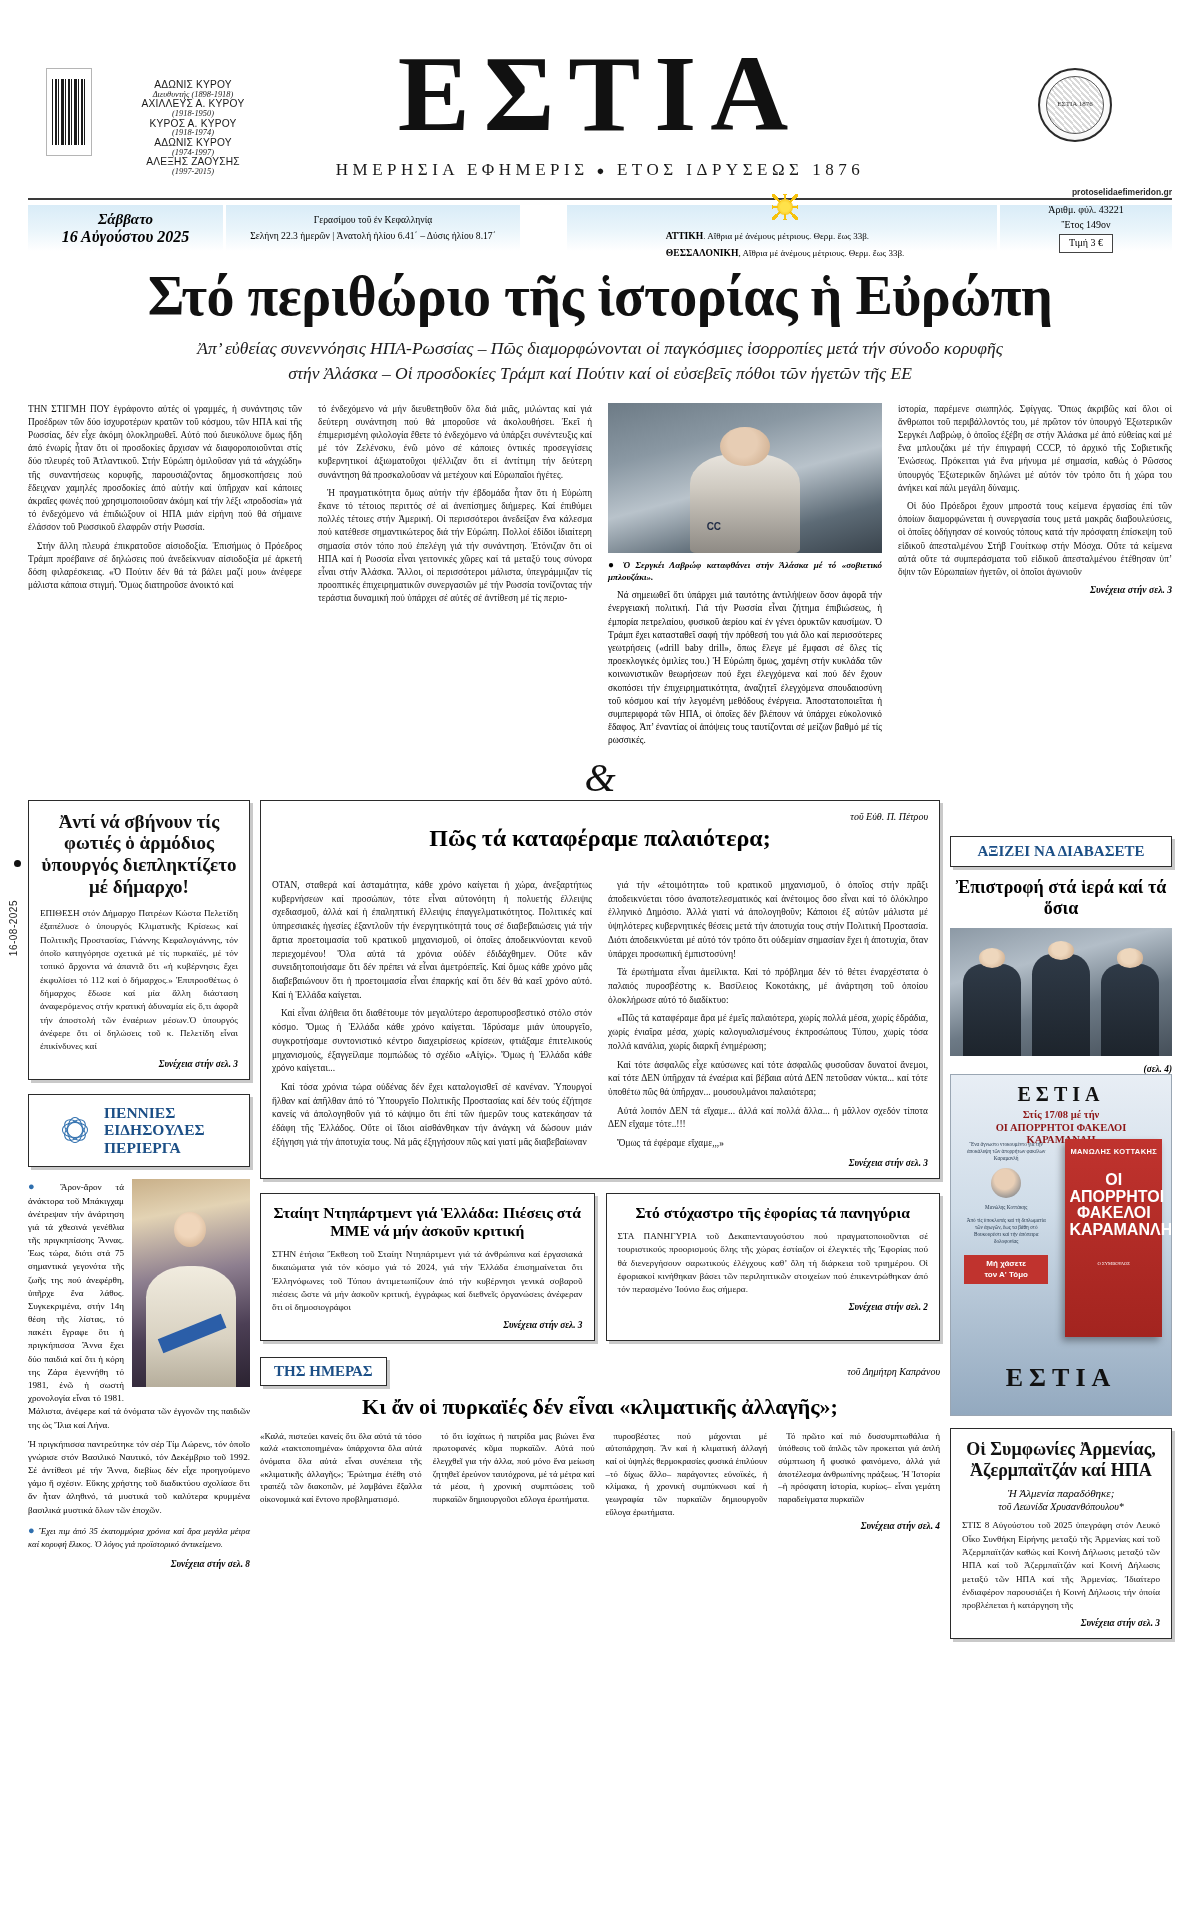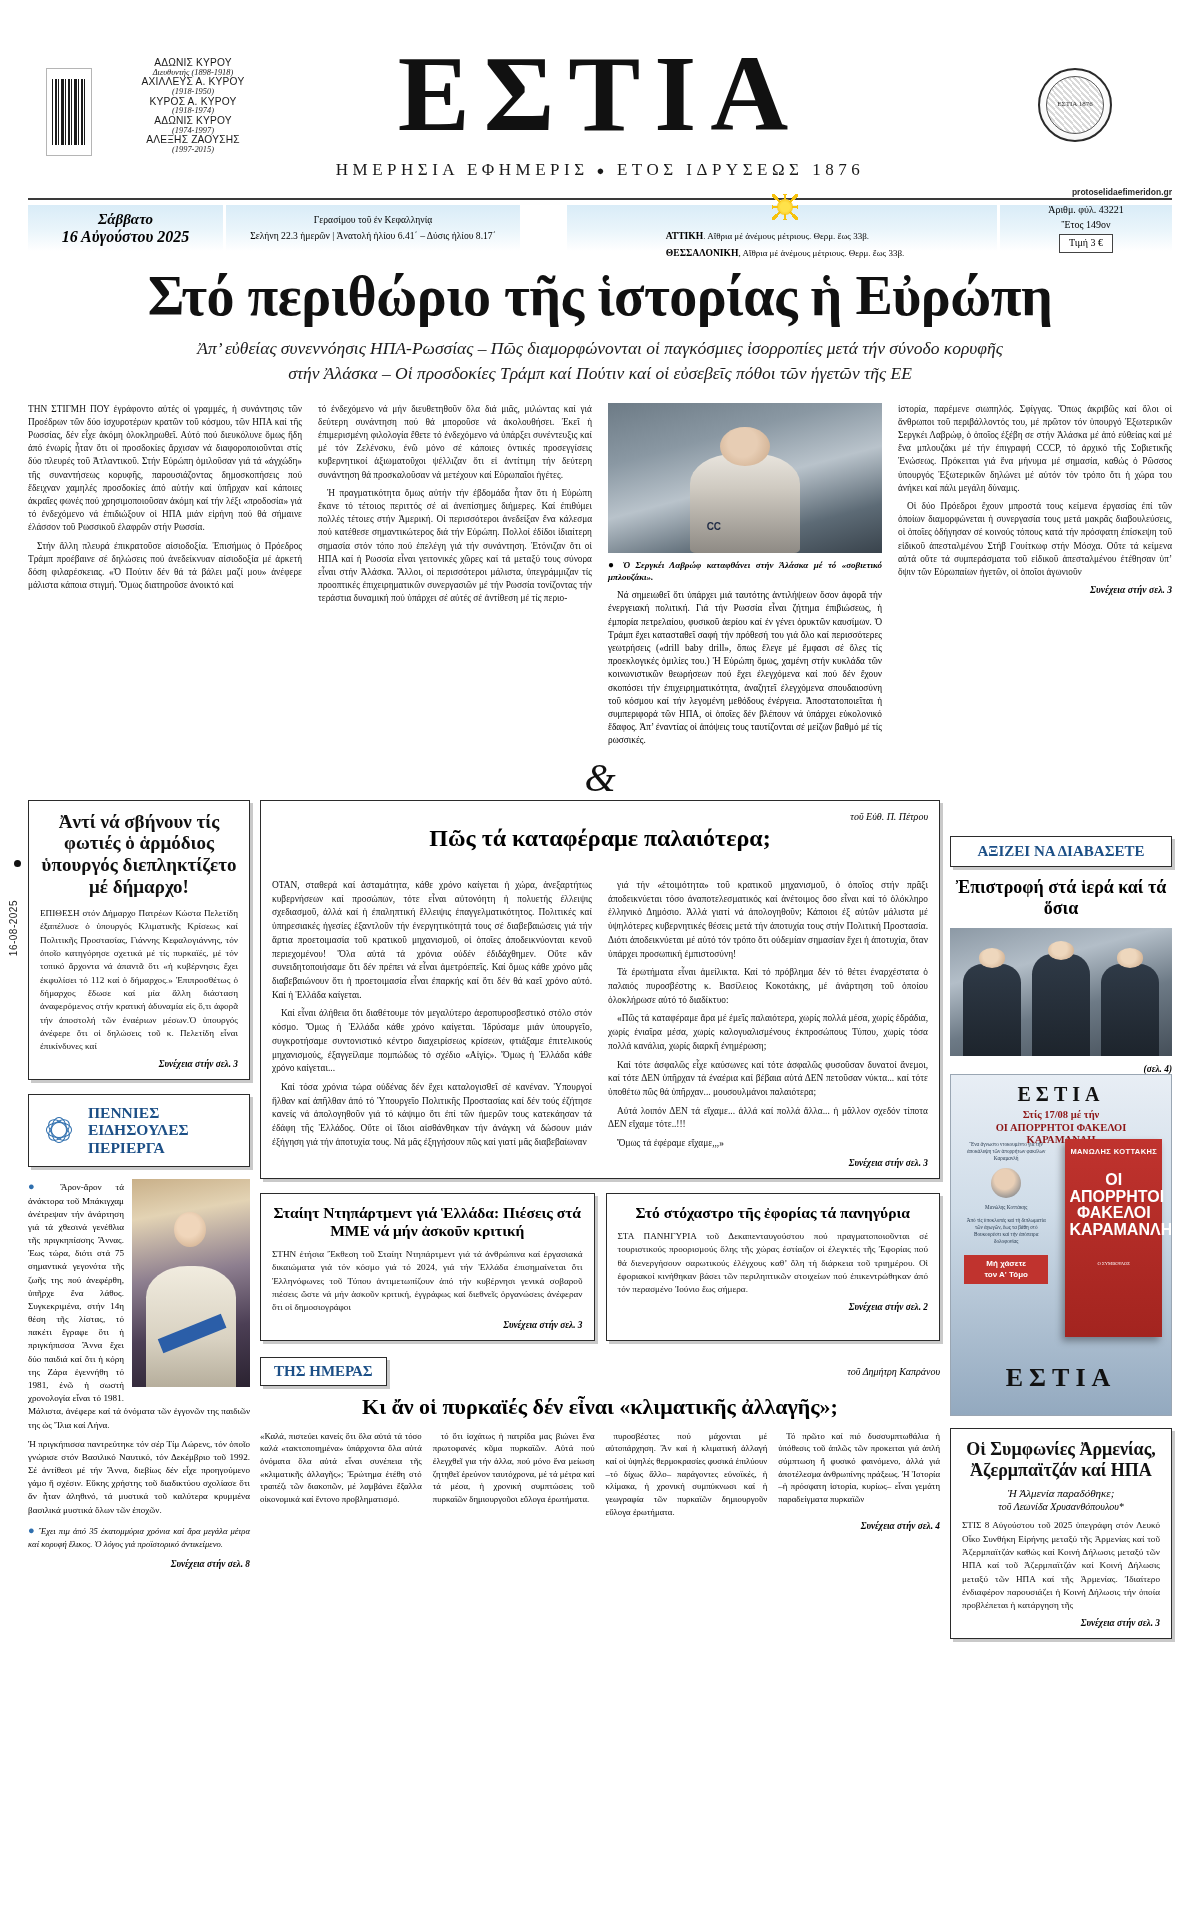--- a/index.html
+++ b/index.html
@@ -38,7 +38,7 @@
     background-repeat: no-repeat;
   }
   .founders {
-    position: absolute; left: 104px; top: 58px;
+    position: absolute; left: 104px; top: 80px;
     width: 178px;
     text-align: center;
     line-height: 1.04;

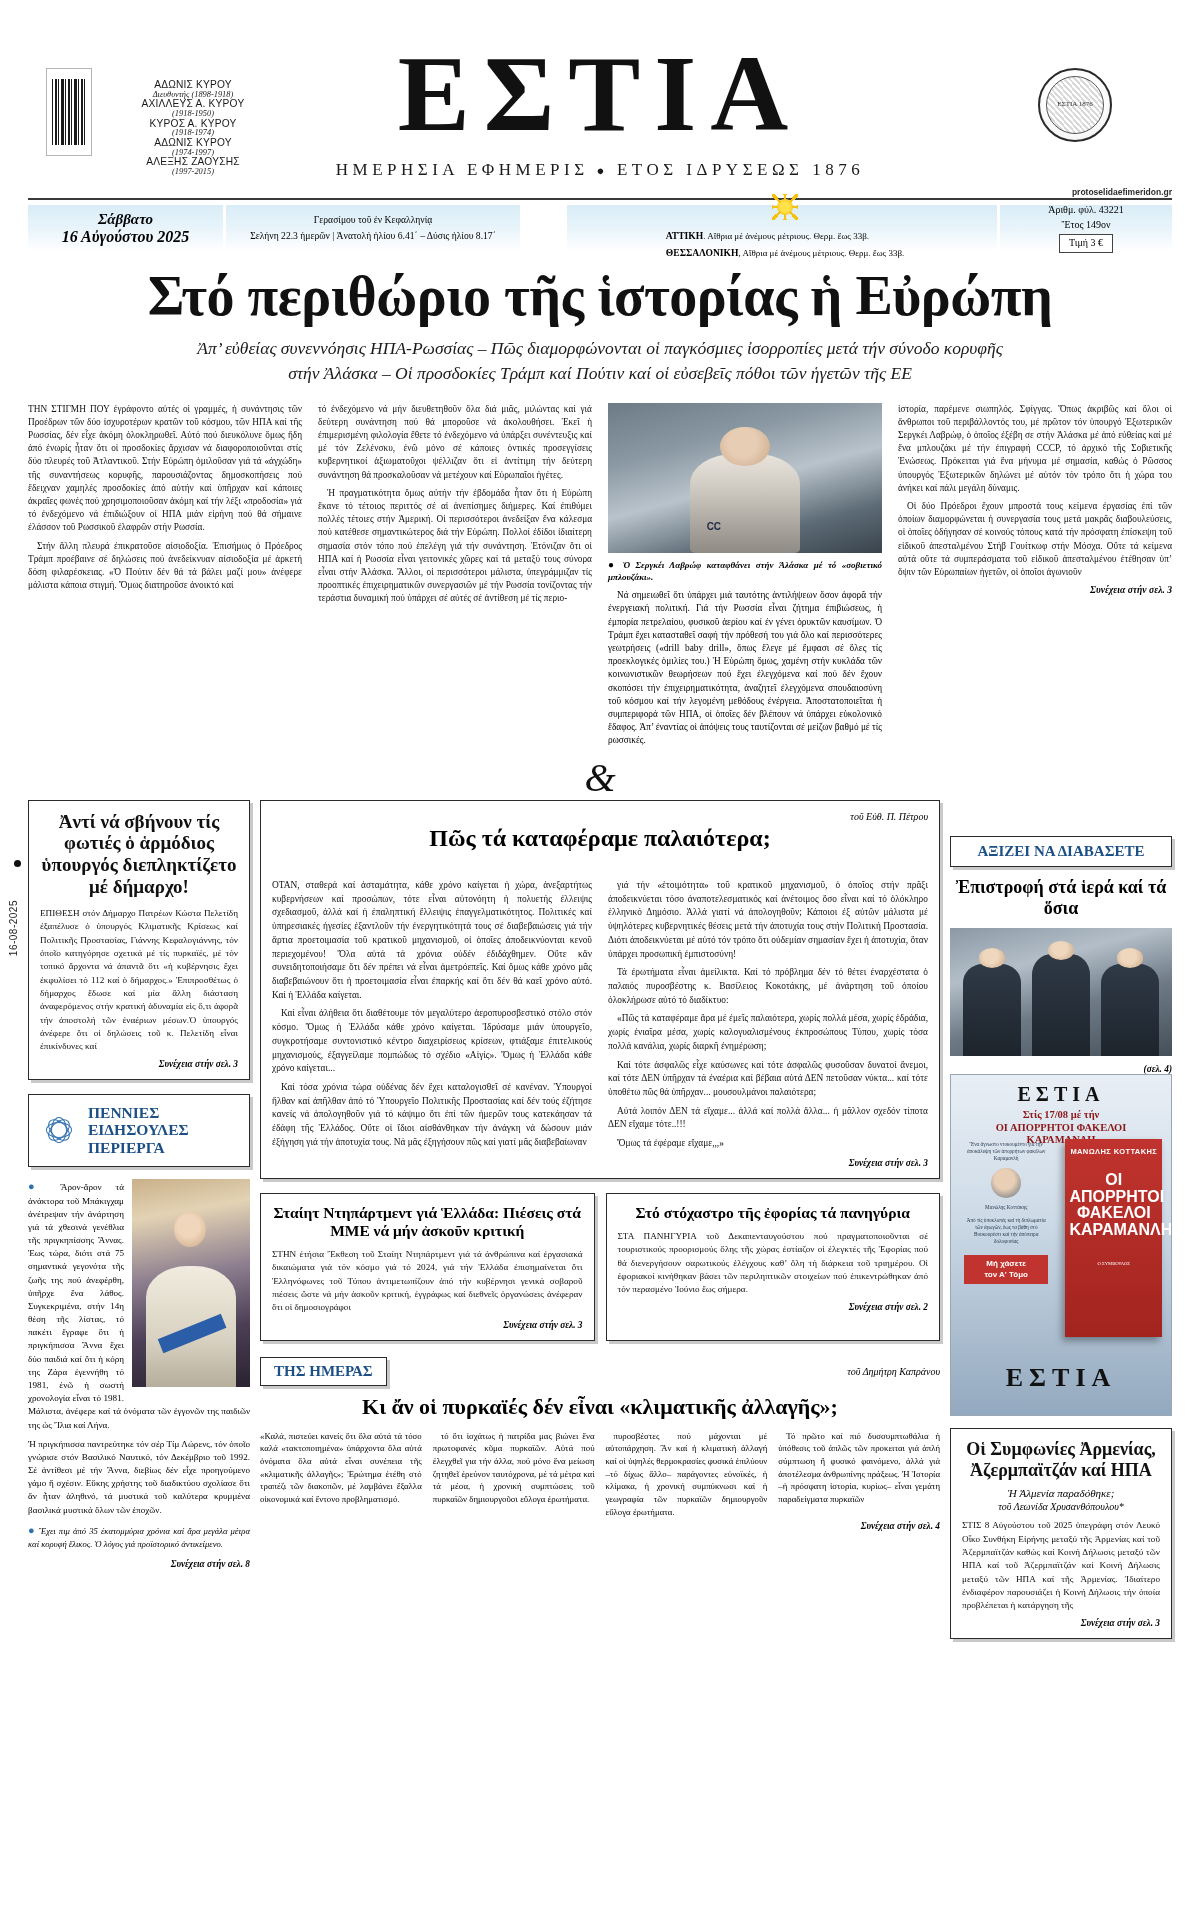--- a/index.html
+++ b/index.html
@@ -263,7 +263,7 @@
   .pennies {
     border: 1px solid #2b2b2b; box-shadow: 3px 3px 0 #c9c9c9;
     display:flex; align-items:center; gap:9px;
-    padding: 9px 10px; margin-bottom: 12px; background:#fff;
+    padding: 9px 26px; margin-bottom: 12px; background:#fff;
   }
   .pennies .flower {
     width: 40px; height: 40px; flex:0 0 40px; position: relative;

